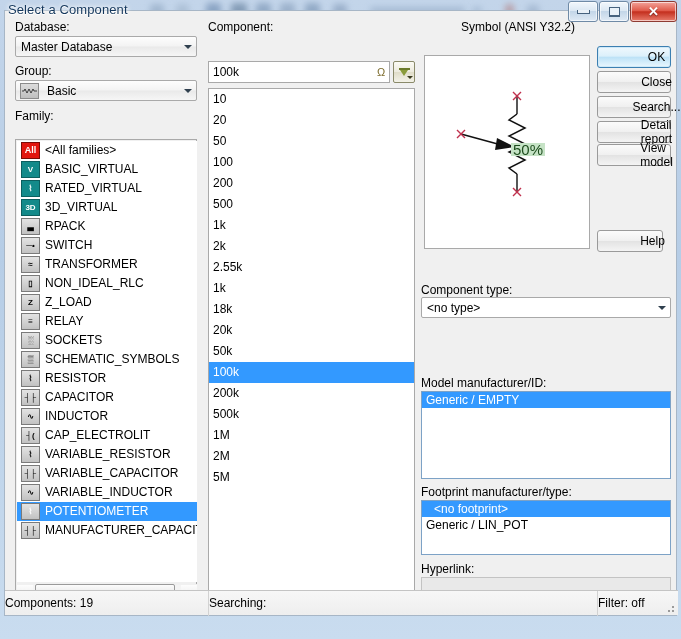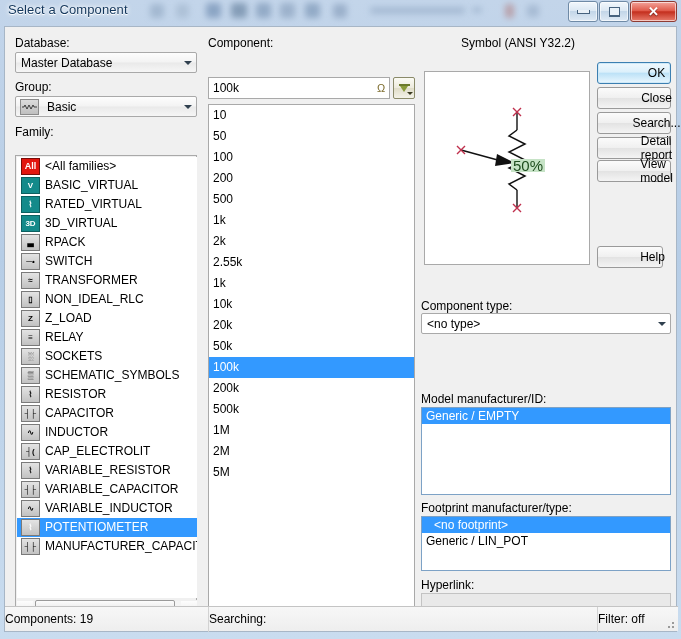--- a/index.html
+++ b/index.html
@@ -44,7 +44,7 @@
 
   
   #dialog{
-    position:absolute;left:4px;top:26px;width:673px;height:606px;
+    position:absolute;left:4px;top:10px;width:673px;height:606px;
     background:#f0f0f0;
     border:1px solid #a7b6c6;
     box-sizing:border-box;

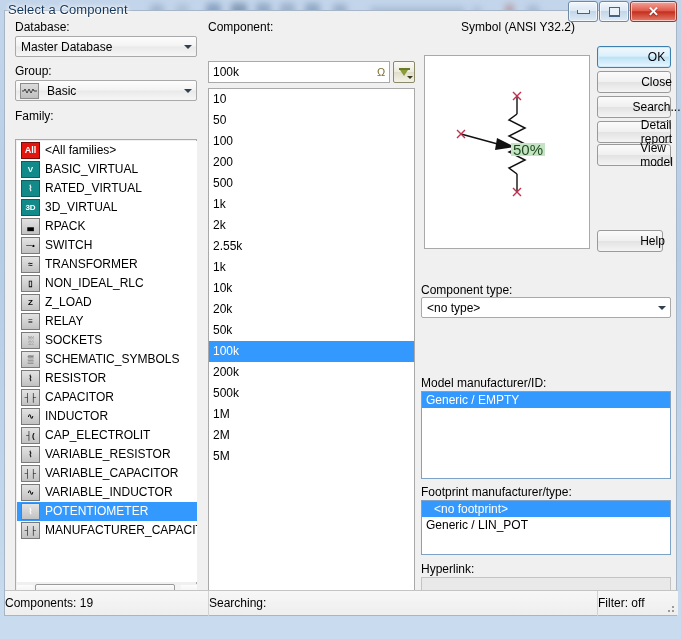--- a/index.html
+++ b/index.html
@@ -343,6 +343,7 @@
 
     <div class="listbox" id="complist" style="left:203px;top:77px;width:207px;height:515px;">
         <div class="lrow" style="height: 21px; line-height: 21px;">10</div>
+        <div class="lrow" style="height: 21px; line-height: 21px;">20</div>
         <div class="lrow" style="height: 21px; line-height: 21px;">50</div>
         <div class="lrow" style="height: 21px; line-height: 21px;">100</div>
         <div class="lrow" style="height: 21px; line-height: 21px;">200</div>

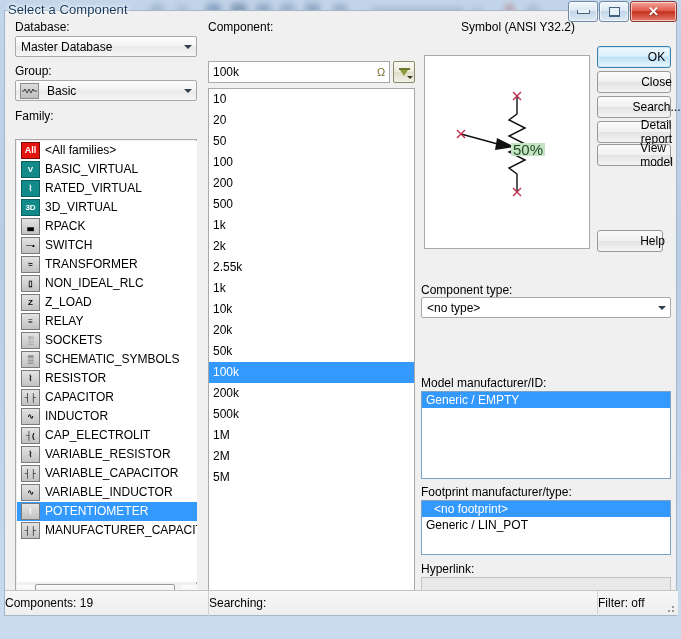--- a/index.html
+++ b/index.html
@@ -352,7 +352,7 @@
         <div class="lrow" style="height: 21px; line-height: 21px;">2k</div>
         <div class="lrow" style="height: 21px; line-height: 21px;">2.55k</div>
         <div class="lrow" style="height: 21px; line-height: 21px;">1k</div>
-        <div class="lrow" style="height: 21px; line-height: 21px;">10k</div>
+        <div class="lrow" style="height: 21px; line-height: 21px;">18k</div>
         <div class="lrow" style="height: 21px; line-height: 21px;">20k</div>
         <div class="lrow" style="height: 21px; line-height: 21px;">50k</div>
         <div class="lrow sel" style="height: 21px; line-height: 21px;">100k</div>

